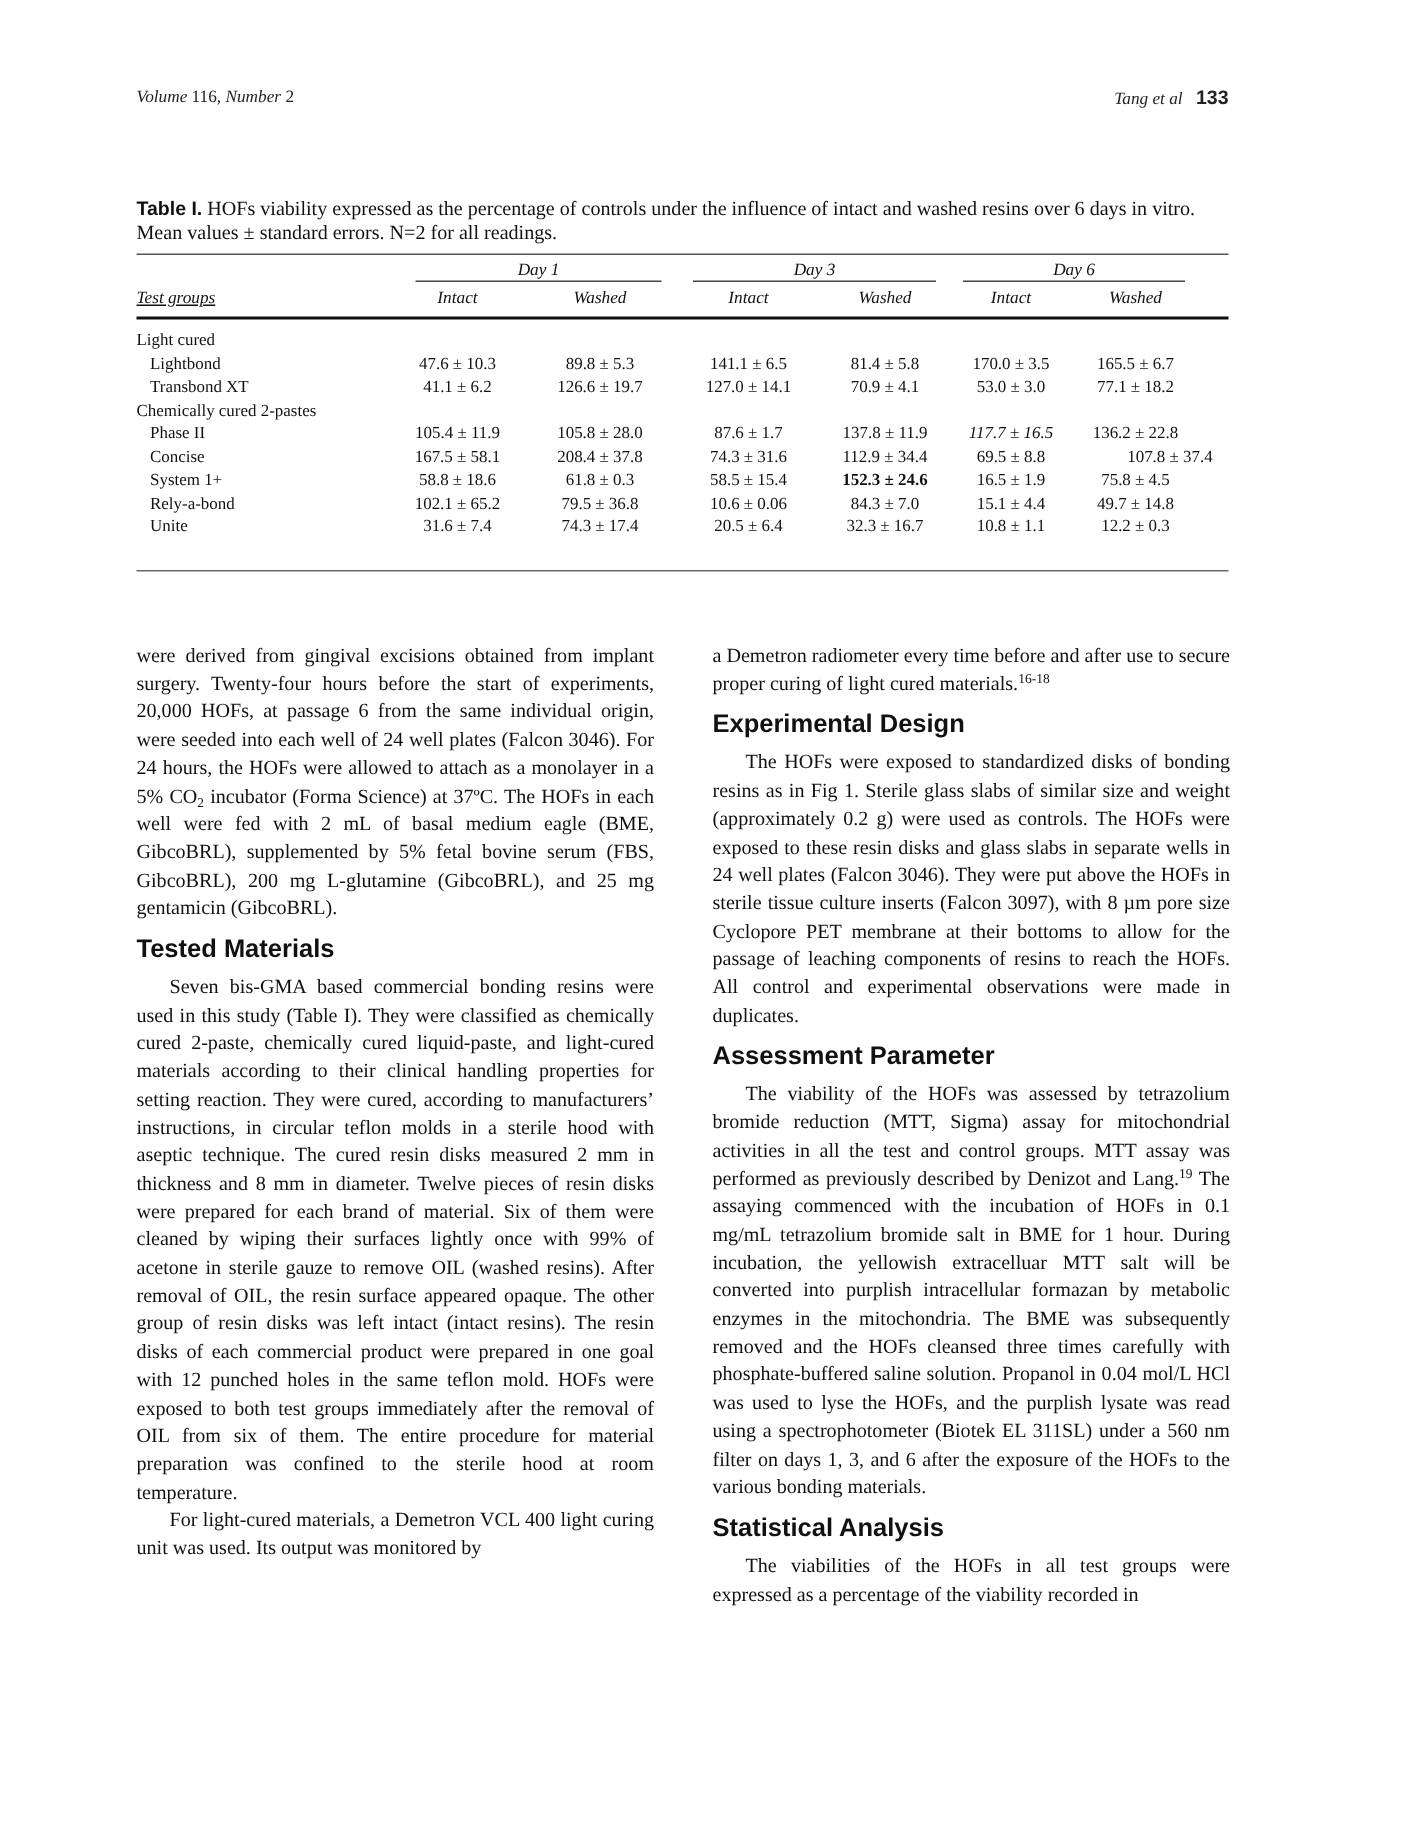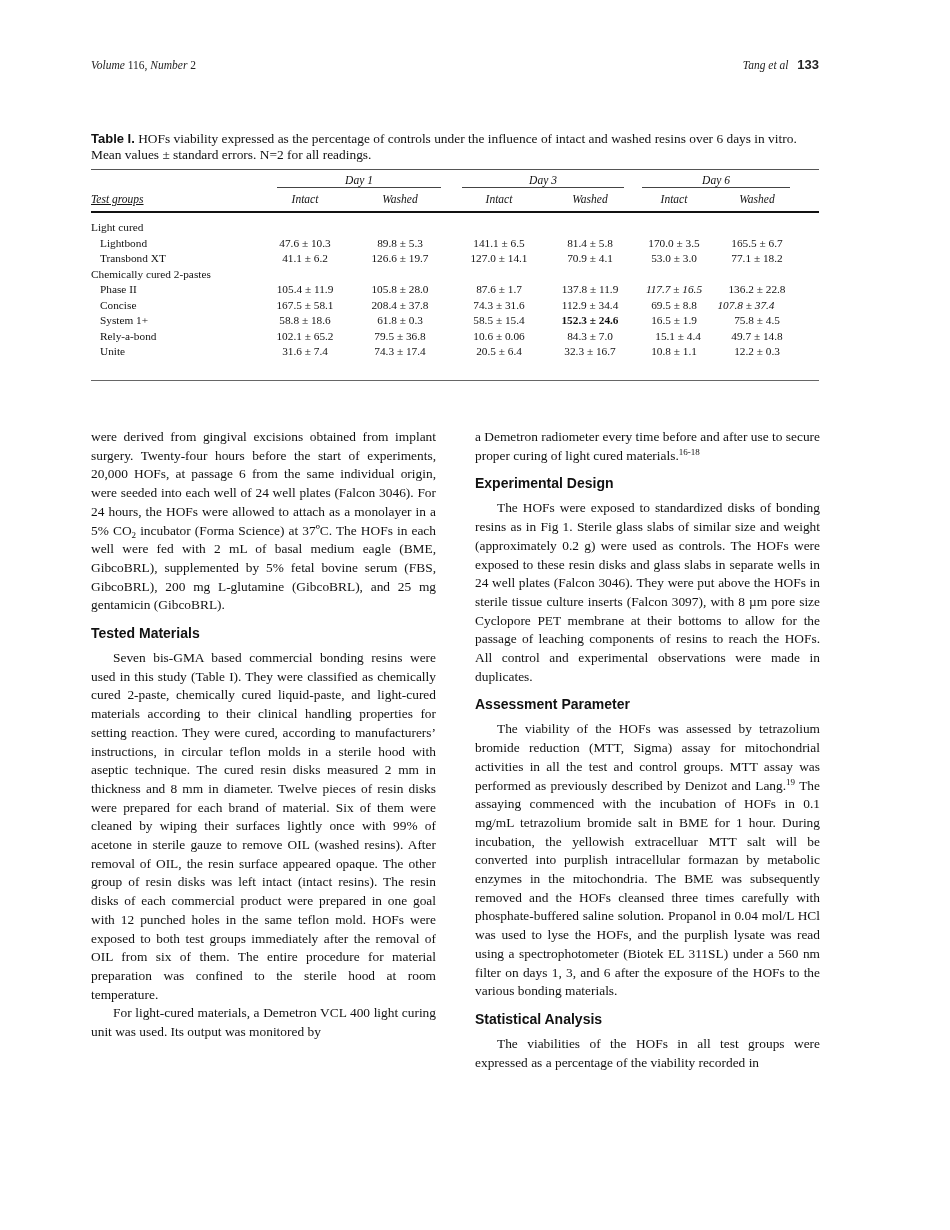--- a/index.html
+++ b/index.html
@@ -119,7 +119,7 @@
         <span class="cell" style="left: 353px;">74.3 ± 31.6</span>
         <span class="cell" style="left: 444px;">112.9 ± 34.4</span>
         <span class="cell" style="left: 528px;">69.5 ± 8.8</span>
-        <span class="cell" style="left: 600px; font-style: italic;">107.8 ± 37.4</span>
+        <span class="cell" style="left: 634px;">107.8 ± 37.4</span>
       </div>
       <div class="row item">
         <span class="name">System 1+</span>

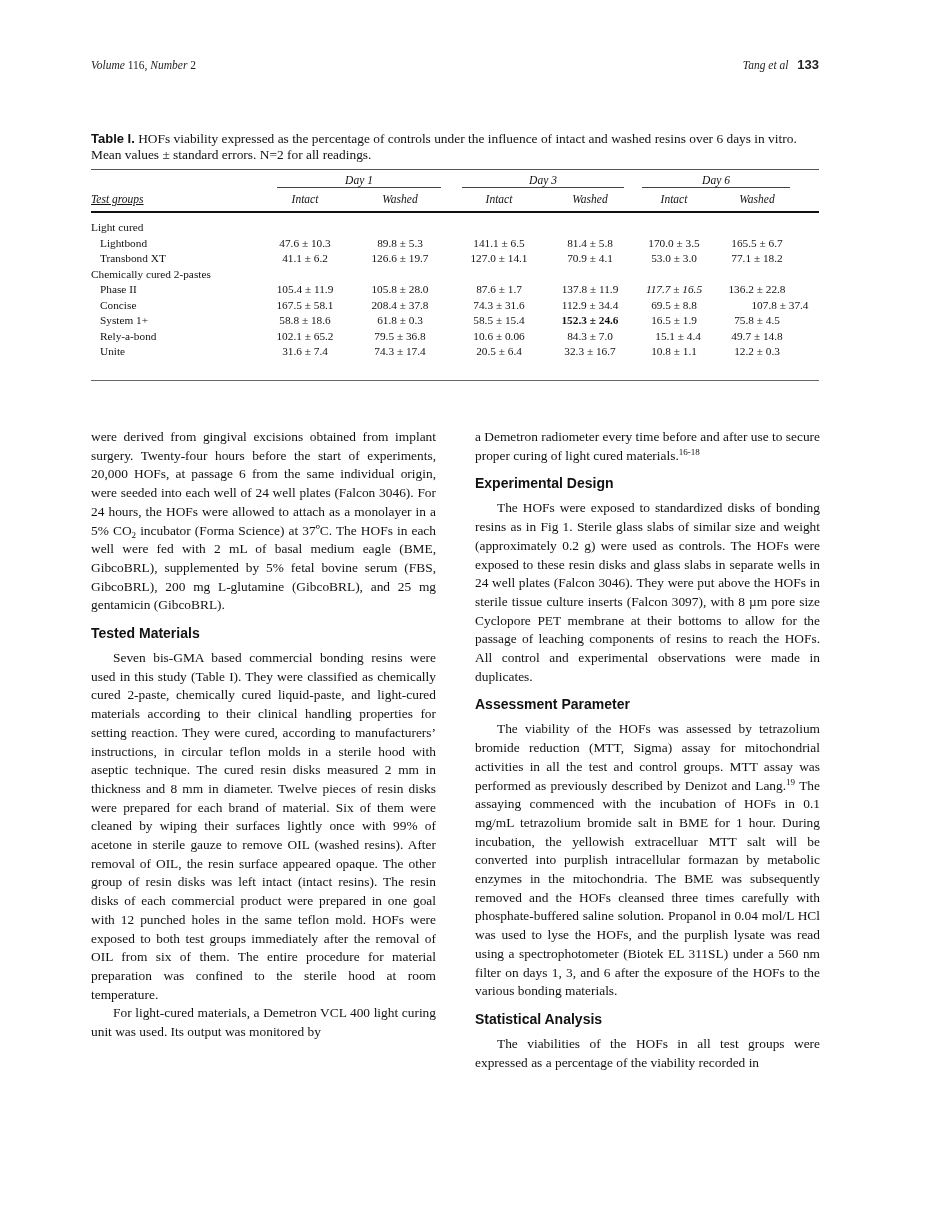--- a/index.html
+++ b/index.html
@@ -136,7 +136,7 @@
         <span class="cell" style="left: 254px;">79.5 ± 36.8</span>
         <span class="cell" style="left: 353px;">10.6 ± 0.06</span>
         <span class="cell" style="left: 444px;">84.3 ± 7.0</span>
-        <span class="cell" style="left: 500px; text-align: right;">15.1 ± 4.4</span>
+        <span class="cell" style="left: 528px;">15.1 ± 4.4</span>
         <span class="cell" style="left: 611px;">49.7 ± 14.8</span>
       </div>
       <div class="row item">

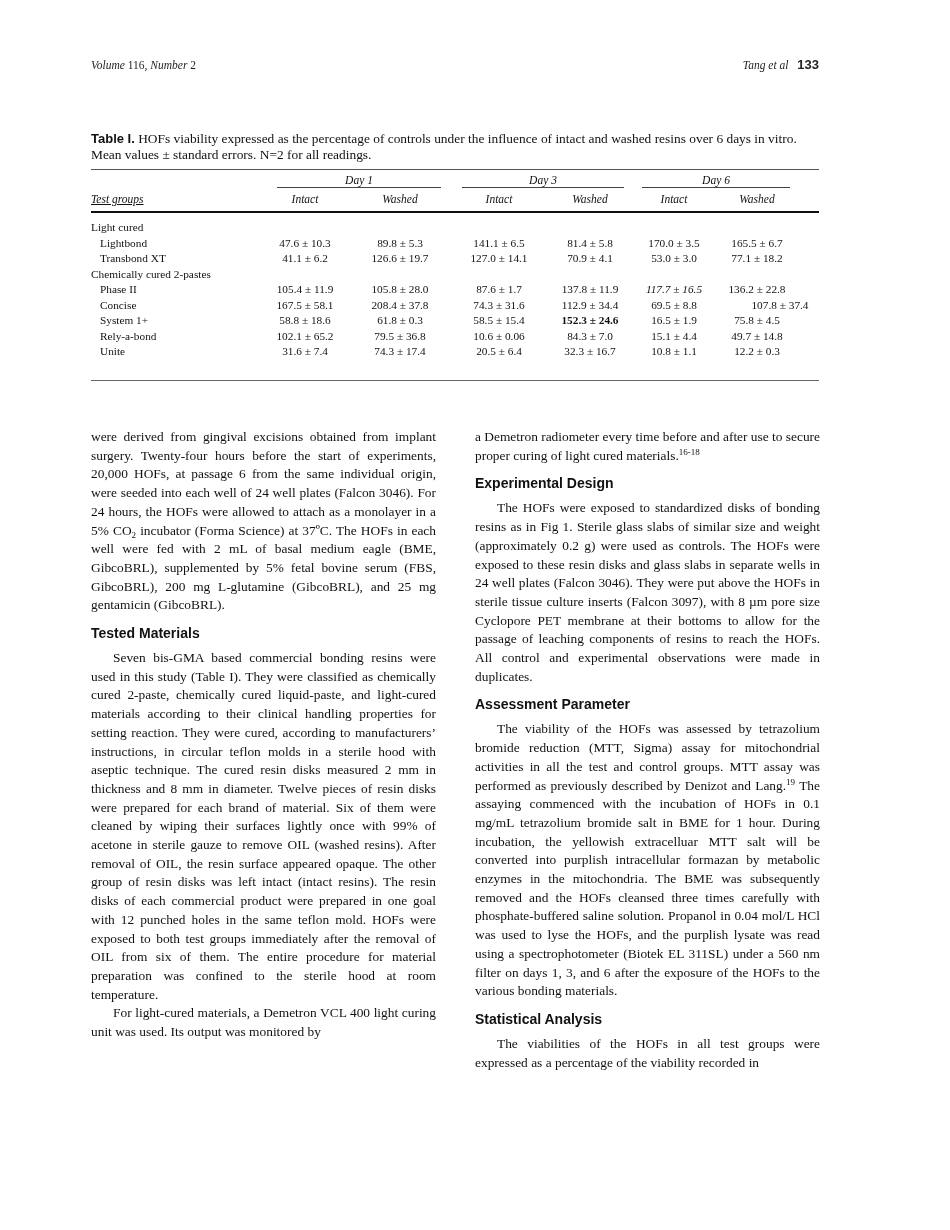--- a/index.html
+++ b/index.html
@@ -34,7 +34,7 @@
   .col.right { left: 475px; }
   .col p { margin: 0; }
   .col p.indent { text-indent: 22px; }
-  .col h3 { font-family: "Liberation Sans", sans-serif; font-weight: bold; font-size: 14px; margin: 9px 0 7px 0; line-height: 18px; }
+  .col h3 { font-family: "Liberation Sans", sans-serif; font-weight: bold; font-size: 17px; margin: 9px 0 7px 0; line-height: 18px; }
   .col sup { font-size: 9px; line-height: 0; vertical-align: 5px; }
   .col sub { font-size: 9px; line-height: 0; vertical-align: -3px; }
 </style>

